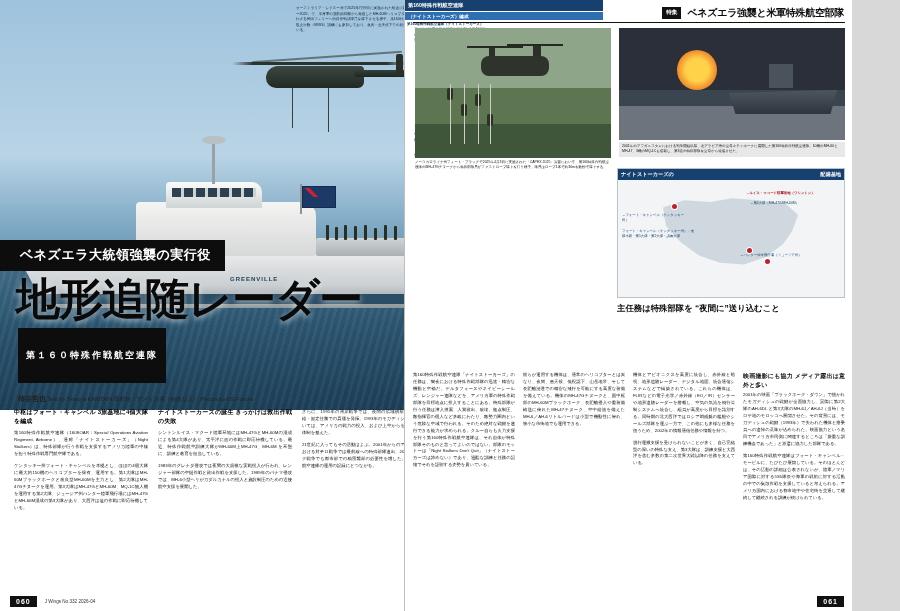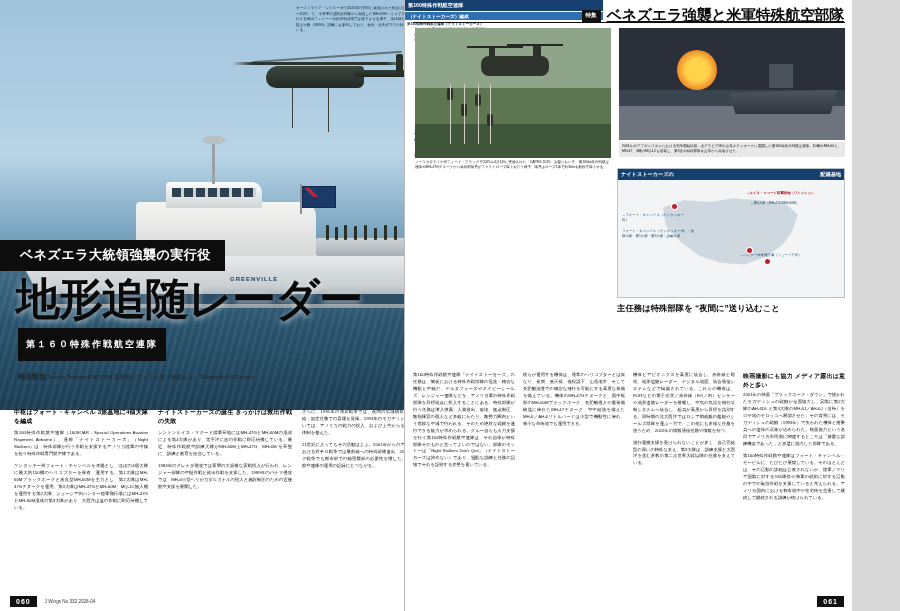--- a/index.html
+++ b/index.html
@@ -190,7 +190,7 @@
   .rp-head .tag {
     background: #111; color: #fff; font-size: 5.6px; font-weight: bold; padding: 2px 4px;
   }
-  .rp-head .ttl { font-size: 15px; font-weight: bold; color: #0b0b0b; letter-spacing: -.3px; text-decoration: underline; }
+  .rp-head .ttl { font-size: 10px; font-weight: bold; color: #0b0b0b; letter-spacing: -.3px; }
 
   .hr-top { position: absolute; left: 8px; top: 22px; width: 432px; height: 1px; background: #111; }
 

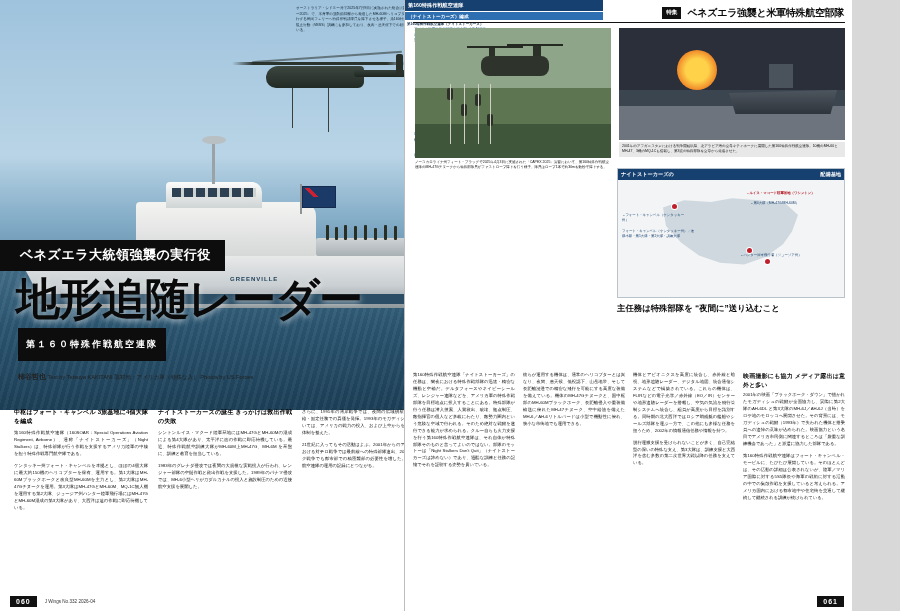--- a/index.html
+++ b/index.html
@@ -151,7 +151,7 @@
   .subtitle-tag {
     display: inline-block; margin-left: 18px; margin-top: 6px;
     background: #0d0d0d; color: #fff; font-size: 9px; font-weight: bold;
-    padding: 10px 8px; letter-spacing: 2px;
+    padding: 21px 8px; letter-spacing: 2px;
   }
   .lede {
     margin: 8px 18px 0 18px; font-size: 7.4px; line-height: 1.85; color: #111;

